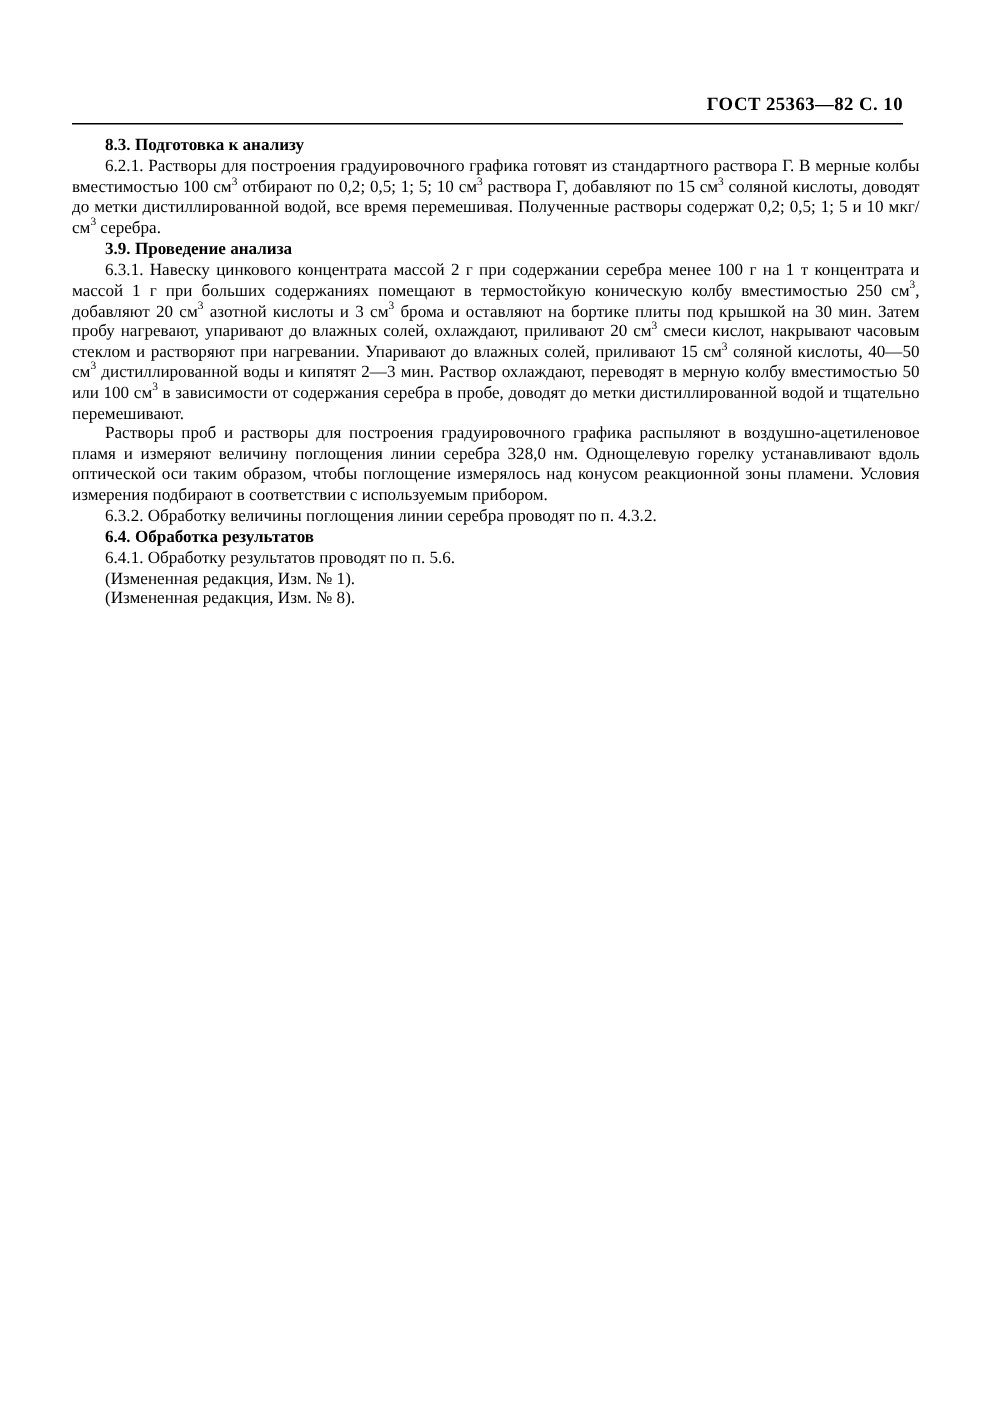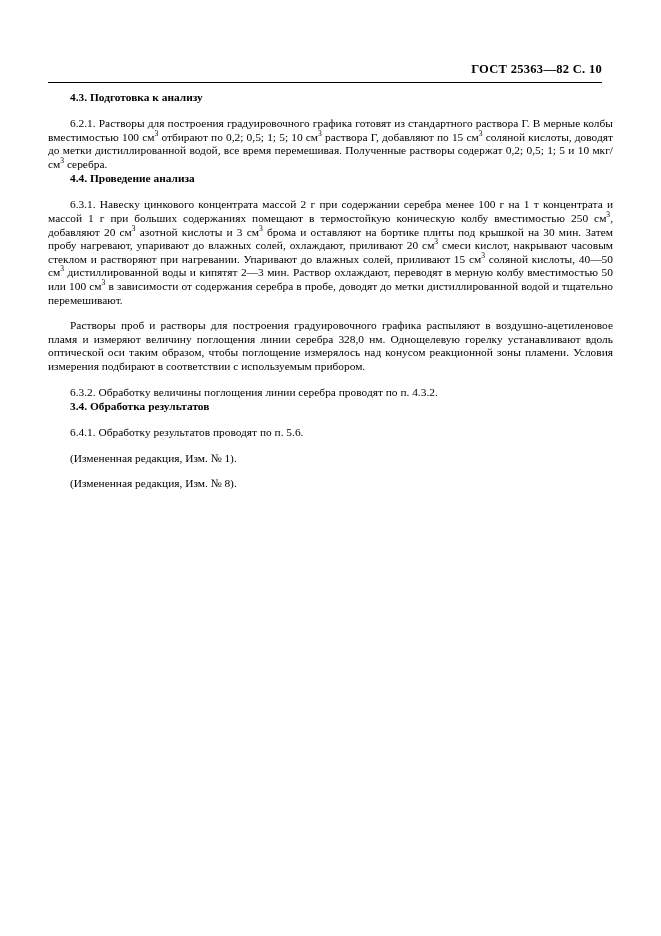--- a/index.html
+++ b/index.html
@@ -83,7 +83,7 @@
   <div class="header-rule"></div>
 
   <div class="content">
-      <p class="sect-head">4.3.  Подготовка к анализу</p>
+      <p class="sect-head">8.3.  Подготовка к анализу</p>
       <p class="ind">6.2.1.  Растворы для построения градуировочного графика готовят из стандартного раствора Г. В мерные колбы вместимостью 100 см<sup>3</sup> отбирают по 0,2; 0,5; 1; 5; 10 см<sup>3</sup> раствора Г, добавляют по 15 см<sup>3</sup> соляной кислоты, доводят до метки дистиллированной водой, все время перемешивая. Полученные растворы содержат 0,2; 0,5; 1; 5 и 10 мкг/см<sup>3</sup> серебра.</p>
       <p class="sect-head">4.4.  Проведение анализа</p>
       <p class="ind">6.3.1.  Навеску цинкового концентрата массой 2 г при содержании серебра менее 100 г на 1 т концентрата и массой 1 г при больших содержаниях помещают в термостойкую коническую колбу вместимостью 250 см<sup>3</sup>, добавляют 20 см<sup>3</sup> азотной кислоты и 3 см<sup>3</sup> брома и оставляют на бортике плиты под крышкой на 30 мин. Затем пробу нагревают, упаривают до влажных солей, охлаждают, приливают 20 см<sup>3</sup> смеси кислот, накрывают часовым стеклом и растворяют при нагревании. Упаривают до влажных солей, приливают 15 см<sup>3</sup> соляной кислоты, 40—50 см<sup>3</sup> дистиллированной воды и кипятят 2—3 мин. Раствор охлаждают, переводят в мерную колбу вместимостью 50 или 100 см<sup>3</sup> в зависимости от содержания серебра в пробе, доводят до метки дистиллированной водой и тщательно перемешивают.</p>

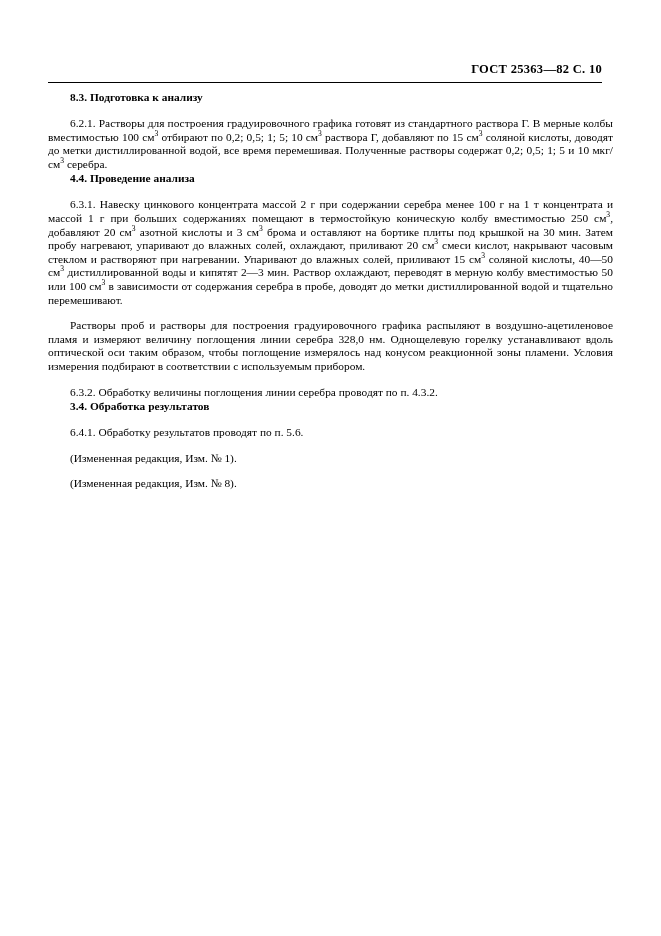--- a/index.html
+++ b/index.html
@@ -57,7 +57,6 @@
   }
   p.ind {
     text-indent: 22px;
-    margin-top: 12px;
   }
   .b {
     font-weight: normal;

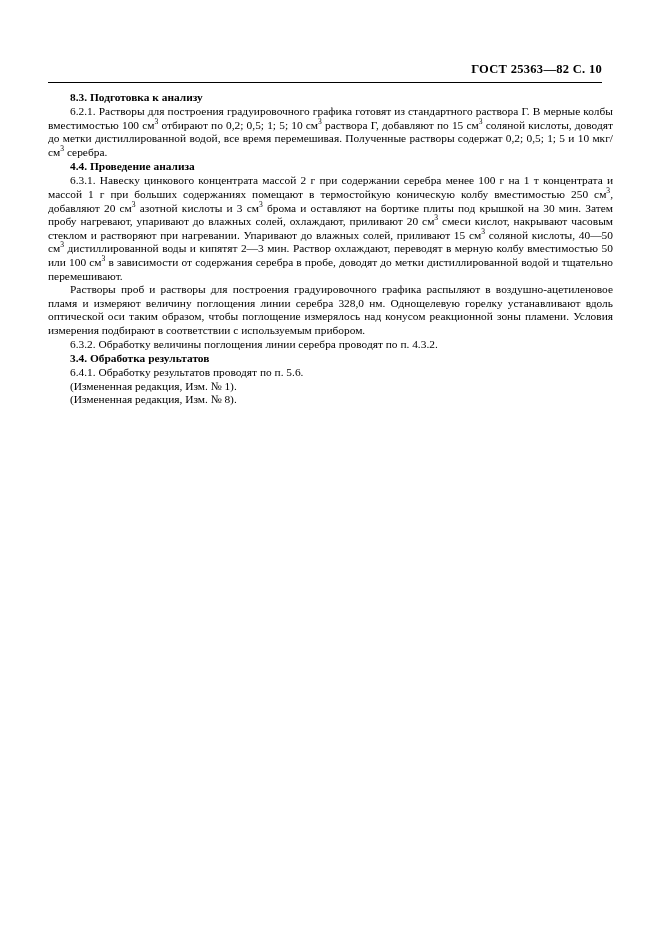--- a/index.html
+++ b/index.html
@@ -84,7 +84,7 @@
   <div class="content">
       <p class="sect-head">8.3.  Подготовка к анализу</p>
       <p class="ind">6.2.1.  Растворы для построения градуировочного графика готовят из стандартного раствора Г. В мерные колбы вместимостью 100 см<sup>3</sup> отбирают по 0,2; 0,5; 1; 5; 10 см<sup>3</sup> раствора Г, добавляют по 15 см<sup>3</sup> соляной кислоты, доводят до метки дистиллированной водой, все время перемешивая. Полученные растворы содержат 0,2; 0,5; 1; 5 и 10 мкг/см<sup>3</sup> серебра.</p>
-      <p class="sect-head">4.4.  Проведение анализа</p>
+      <p class="sect-head">3.9.  Проведение анализа</p>
       <p class="ind">6.3.1.  Навеску цинкового концентрата массой 2 г при содержании серебра менее 100 г на 1 т концентрата и массой 1 г при больших содержаниях помещают в термостойкую коническую колбу вместимостью 250 см<sup>3</sup>, добавляют 20 см<sup>3</sup> азотной кислоты и 3 см<sup>3</sup> брома и оставляют на бортике плиты под крышкой на 30 мин. Затем пробу нагревают, упаривают до влажных солей, охлаждают, приливают 20 см<sup>3</sup> смеси кислот, накрывают часовым стеклом и растворяют при нагревании. Упаривают до влажных солей, приливают 15 см<sup>3</sup> соляной кислоты, 40—50 см<sup>3</sup> дистиллированной воды и кипятят 2—3 мин. Раствор охлаждают, переводят в мерную колбу вместимостью 50 или 100 см<sup>3</sup> в зависимости от содержания серебра в пробе, доводят до метки дистиллированной водой и тщательно перемешивают.</p>
       <p class="ind">Растворы проб и растворы для построения градуировочного графика распыляют в воздушно-ацетиленовое пламя и измеряют величину поглощения линии серебра 328,0 нм. Однощелевую горелку устанавливают вдоль оптической оси таким образом, чтобы поглощение измерялось над конусом реакционной зоны пламени. Условия измерения подбирают в соответствии с используемым прибором.</p>
       <p class="ind">6.3.2.  Обработку величины поглощения линии серебра проводят по п. 4.3.2.</p>

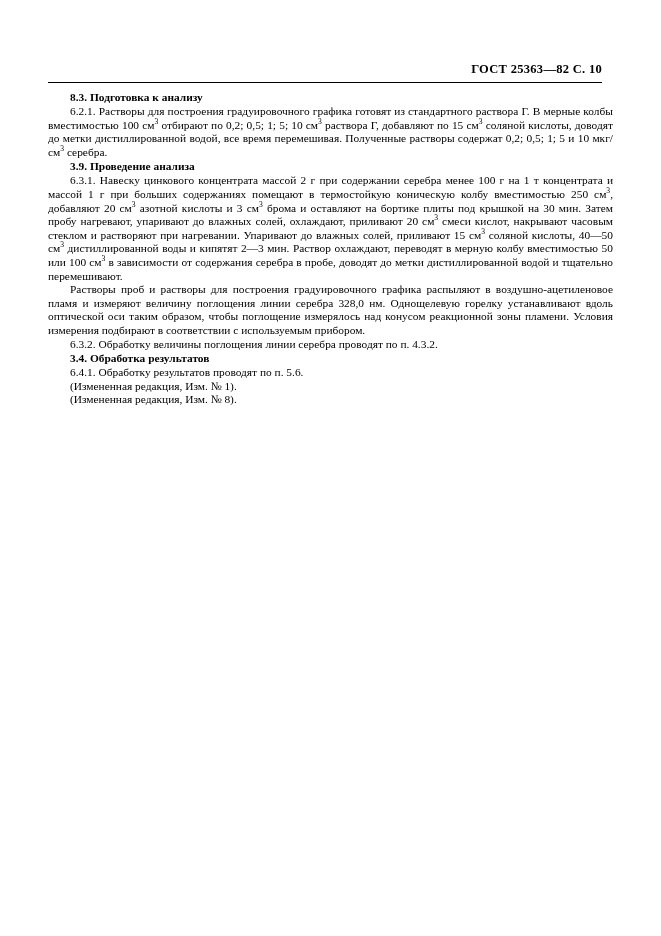--- a/index.html
+++ b/index.html
@@ -88,7 +88,7 @@
       <p class="ind">6.3.1.  Навеску цинкового концентрата массой 2 г при содержании серебра менее 100 г на 1 т концентрата и массой 1 г при больших содержаниях помещают в термостойкую коническую колбу вместимостью 250 см<sup>3</sup>, добавляют 20 см<sup>3</sup> азотной кислоты и 3 см<sup>3</sup> брома и оставляют на бортике плиты под крышкой на 30 мин. Затем пробу нагревают, упаривают до влажных солей, охлаждают, приливают 20 см<sup>3</sup> смеси кислот, накрывают часовым стеклом и растворяют при нагревании. Упаривают до влажных солей, приливают 15 см<sup>3</sup> соляной кислоты, 40—50 см<sup>3</sup> дистиллированной воды и кипятят 2—3 мин. Раствор охлаждают, переводят в мерную колбу вместимостью 50 или 100 см<sup>3</sup> в зависимости от содержания серебра в пробе, доводят до метки дистиллированной водой и тщательно перемешивают.</p>
       <p class="ind">Растворы проб и растворы для построения градуировочного графика распыляют в воздушно-ацетиленовое пламя и измеряют величину поглощения линии серебра 328,0 нм. Однощелевую горелку устанавливают вдоль оптической оси таким образом, чтобы поглощение измерялось над конусом реакционной зоны пламени. Условия измерения подбирают в соответствии с используемым прибором.</p>
       <p class="ind">6.3.2.  Обработку величины поглощения линии серебра проводят по п. 4.3.2.</p>
-      <p class="sect-head">3.4.  Обработка результатов</p>
+      <p class="sect-head">6.4.  Обработка результатов</p>
       <p class="ind">6.4.1.  Обработку результатов проводят по п. 5.6.</p>
       <p class="ind"><span class="b">(Измененная редакция, Изм. № 1).</span></p>
       <p class="ind"><span class="b">(Измененная редакция, Изм. № 8).</span></p>

